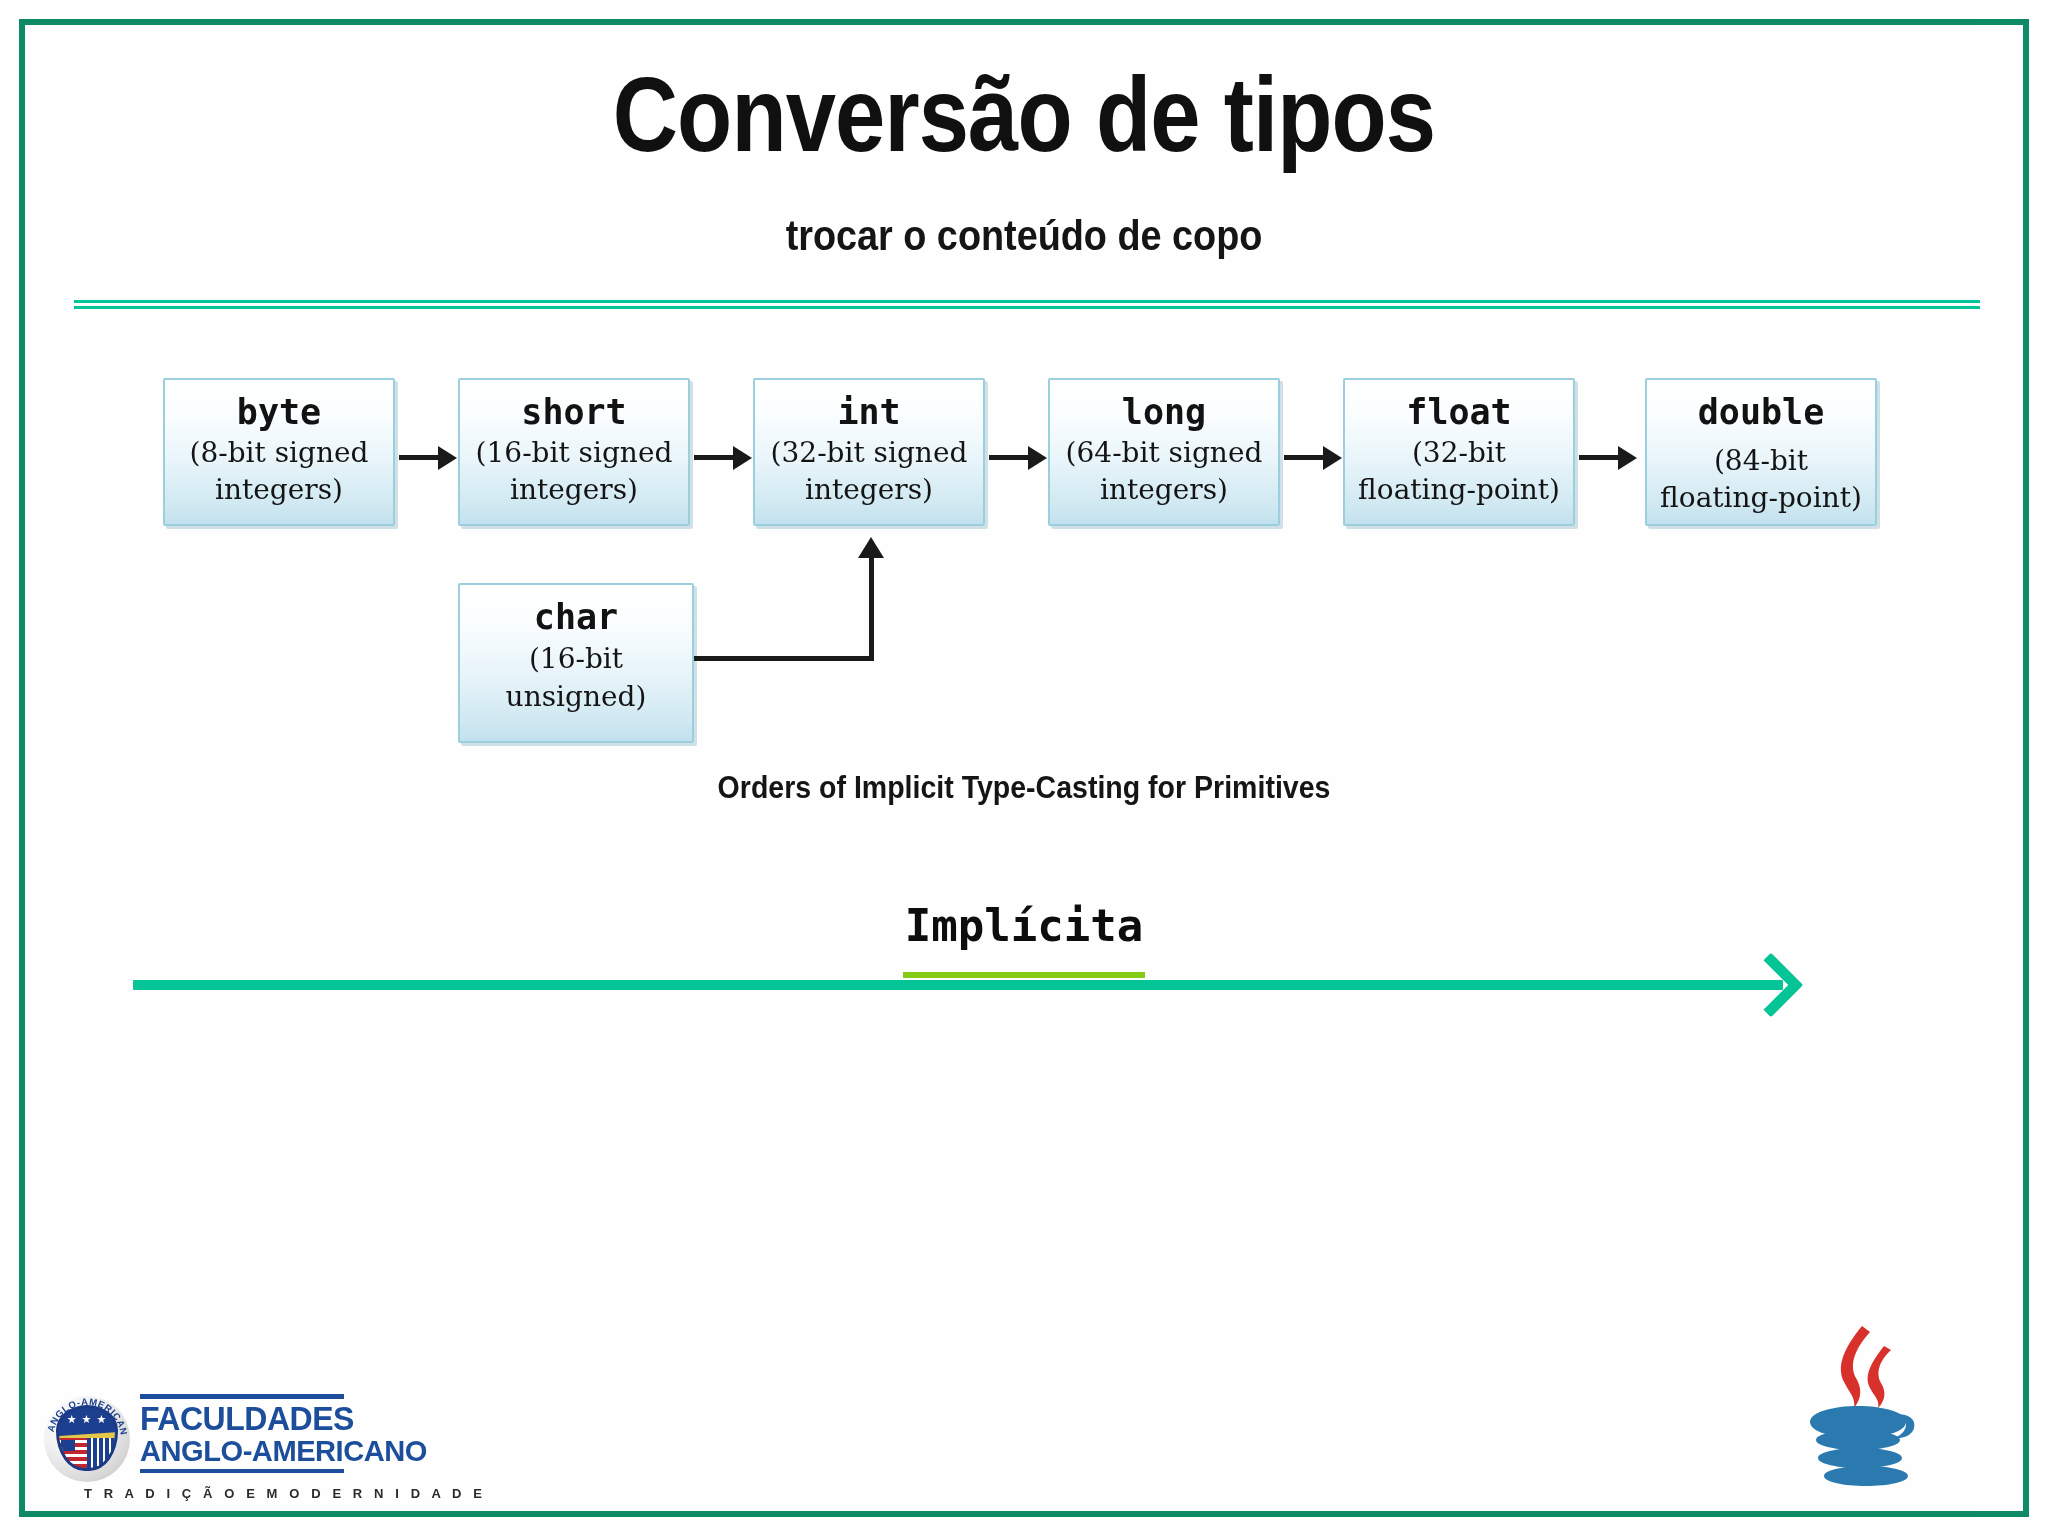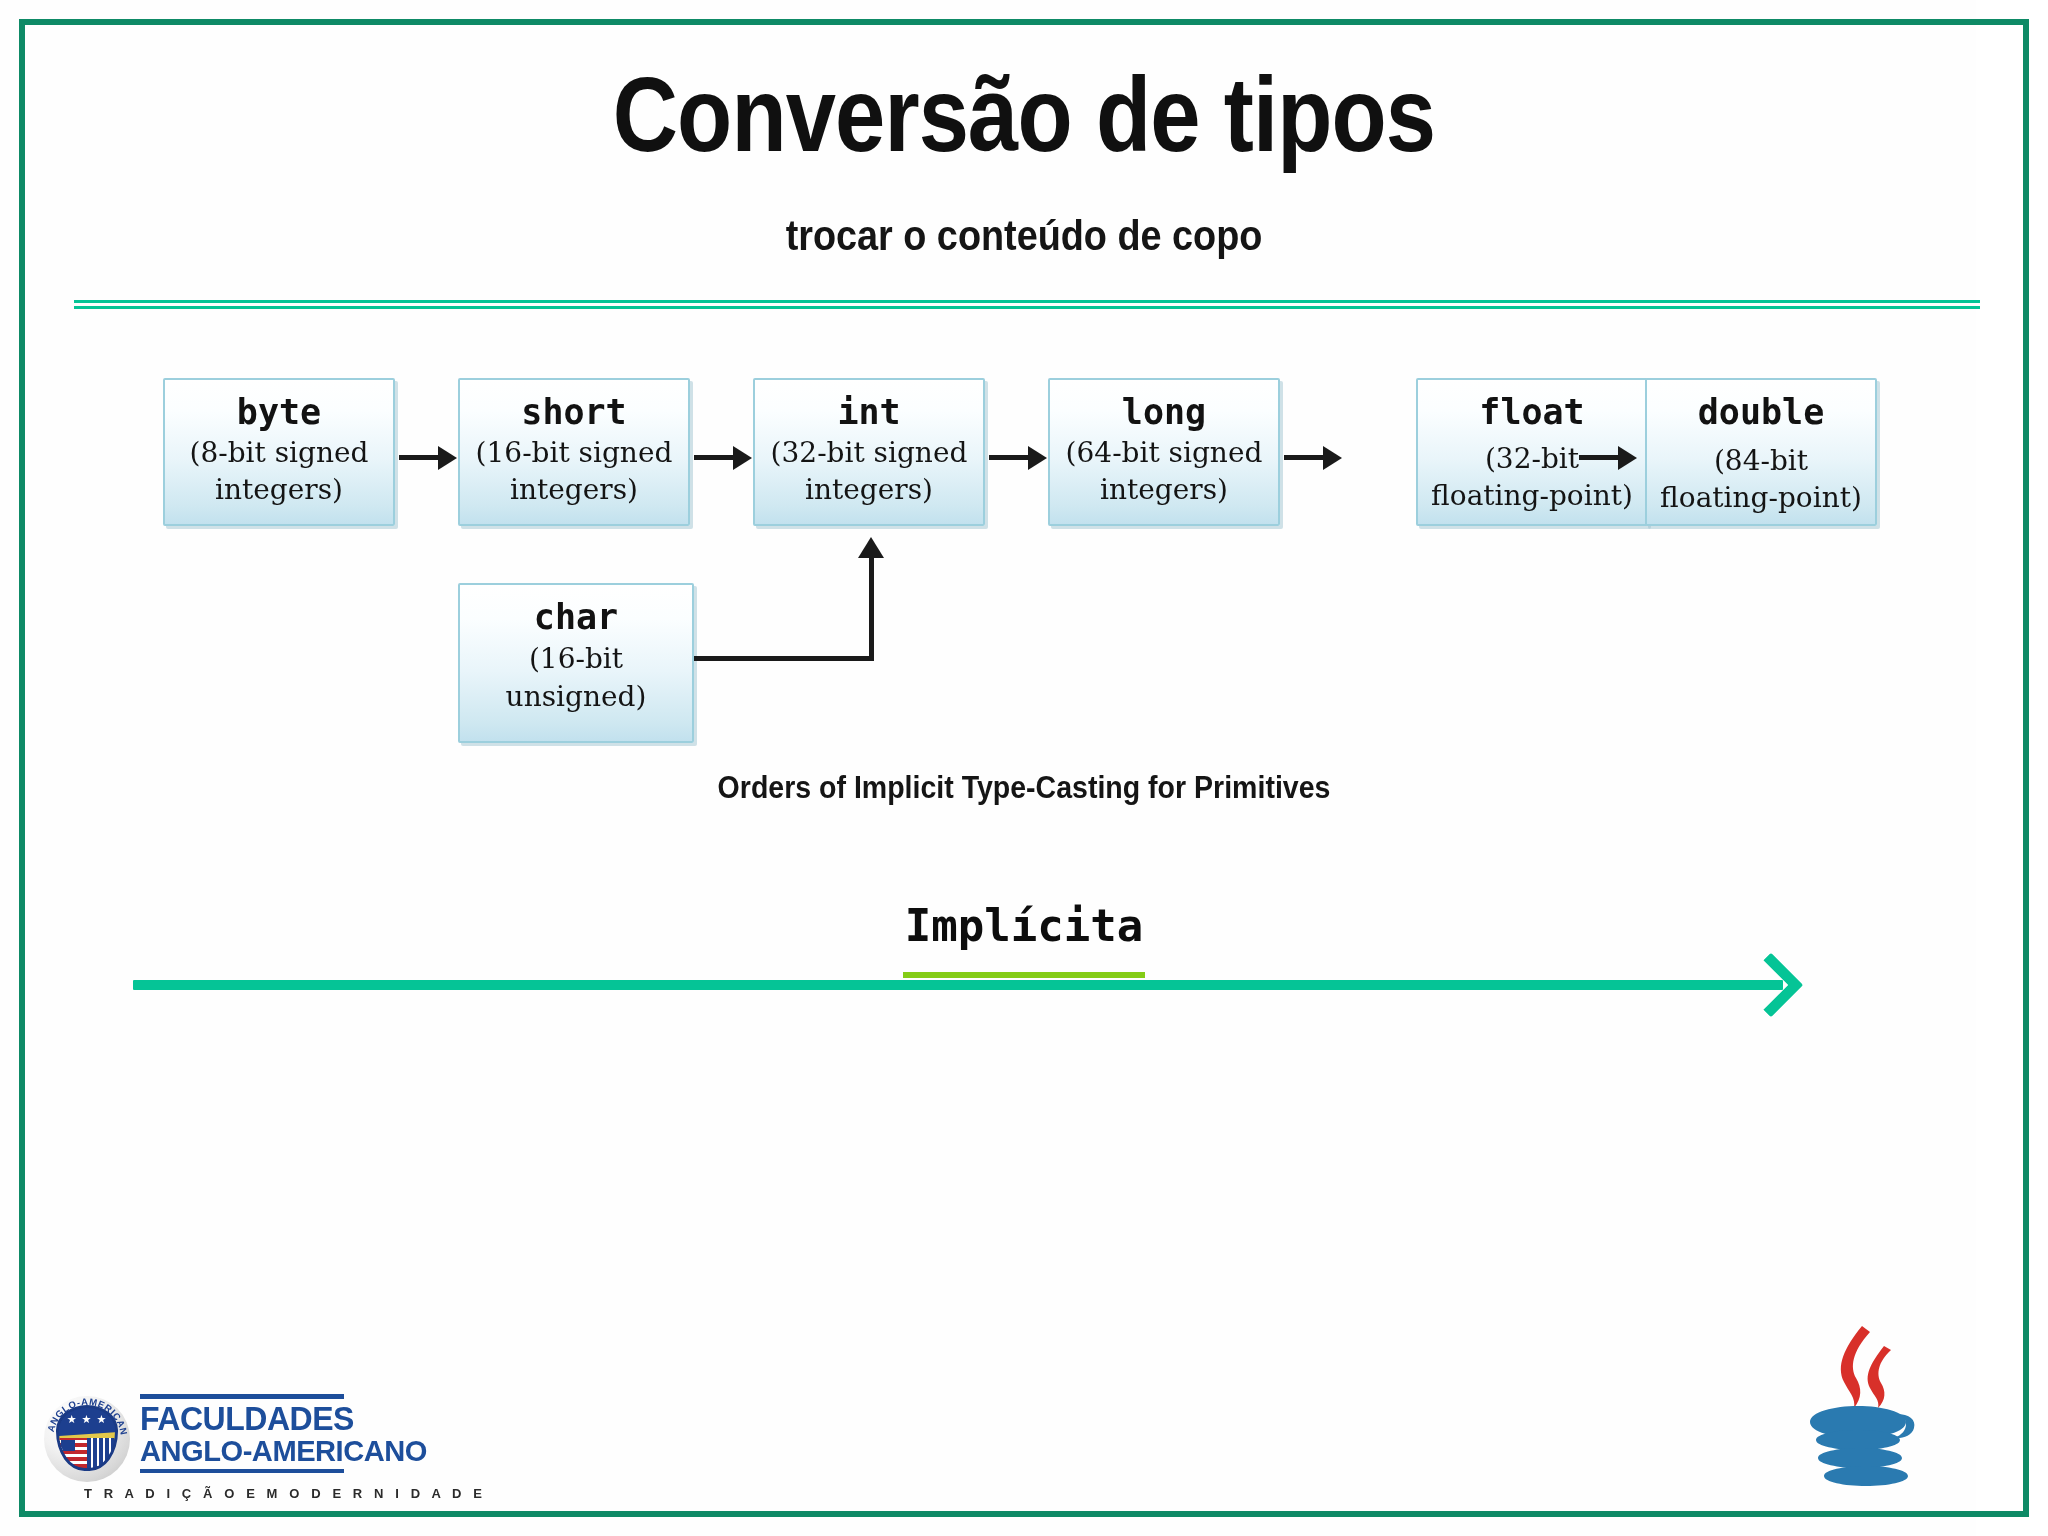--- a/index.html
+++ b/index.html
@@ -350,7 +350,7 @@
 integers)</div>
     </div>
 
-    <div class="type-box" id="box-float" style="left:1416px; top:378px;gap:6px;">
+    <div class="type-box" id="box-float" style="left:1343px; top:378px;">
       <div class="tname">float</div>
       <div class="tdesc">(32-bit
 floating-point)</div>

